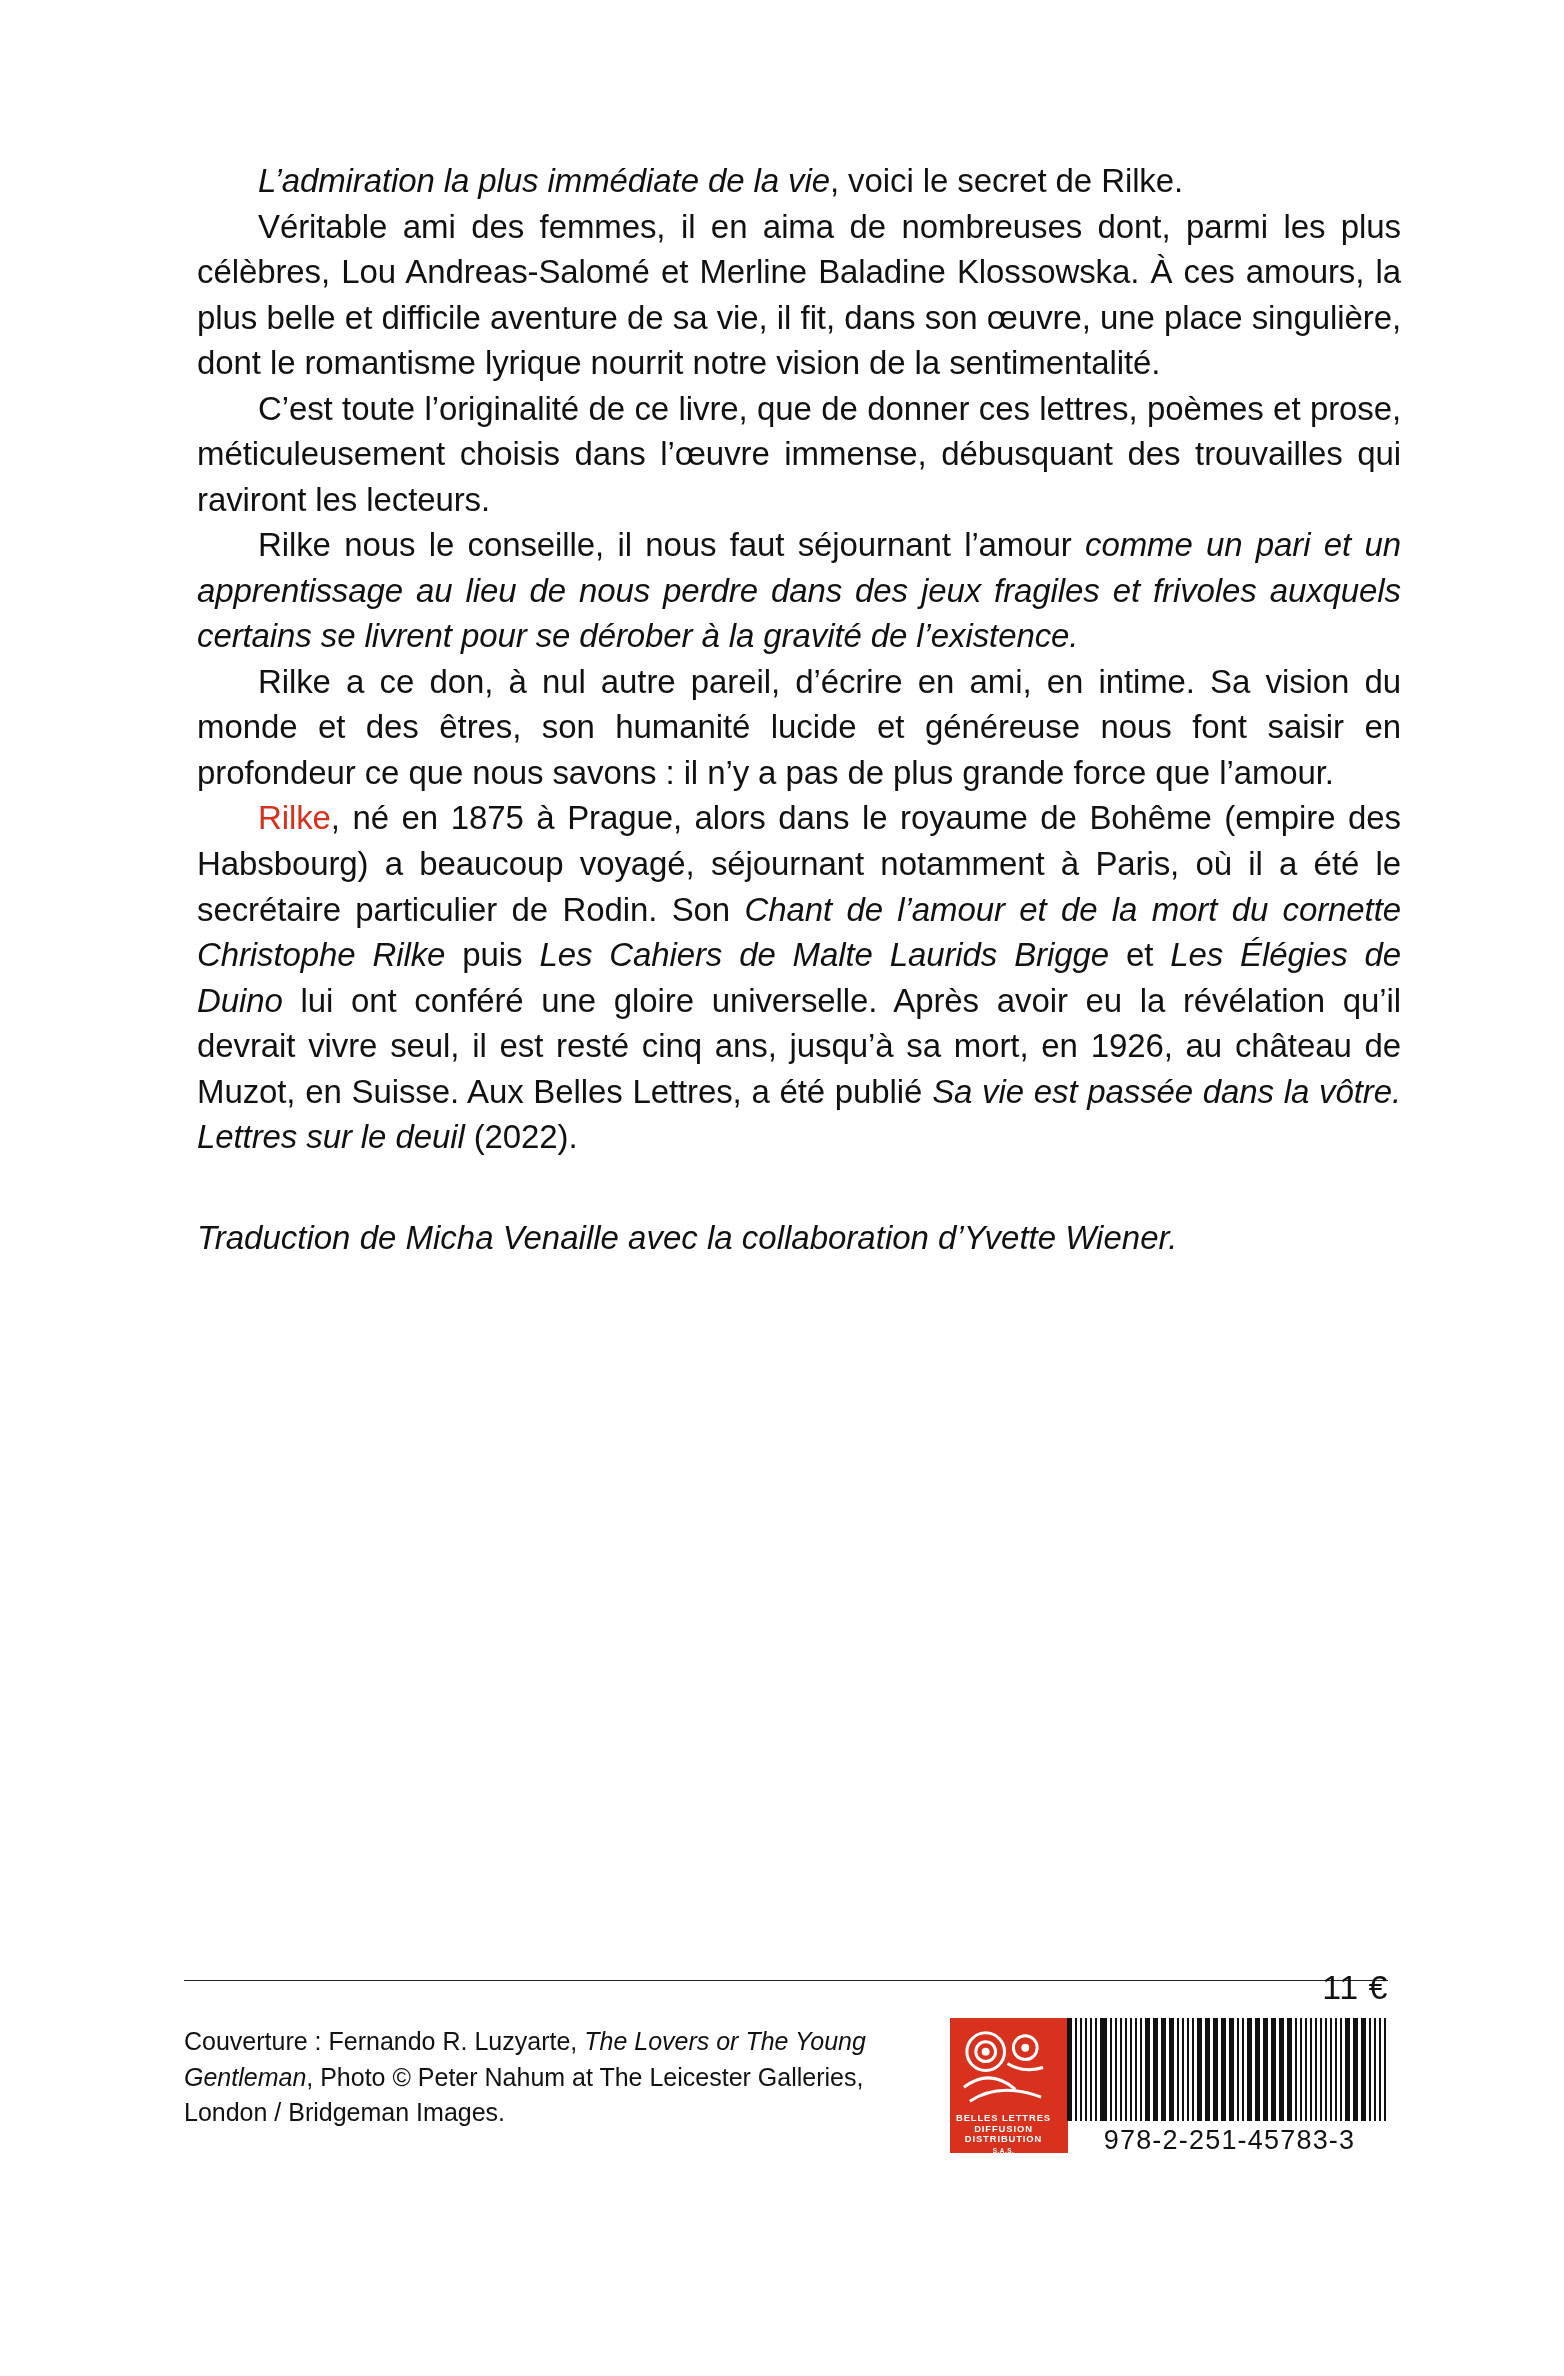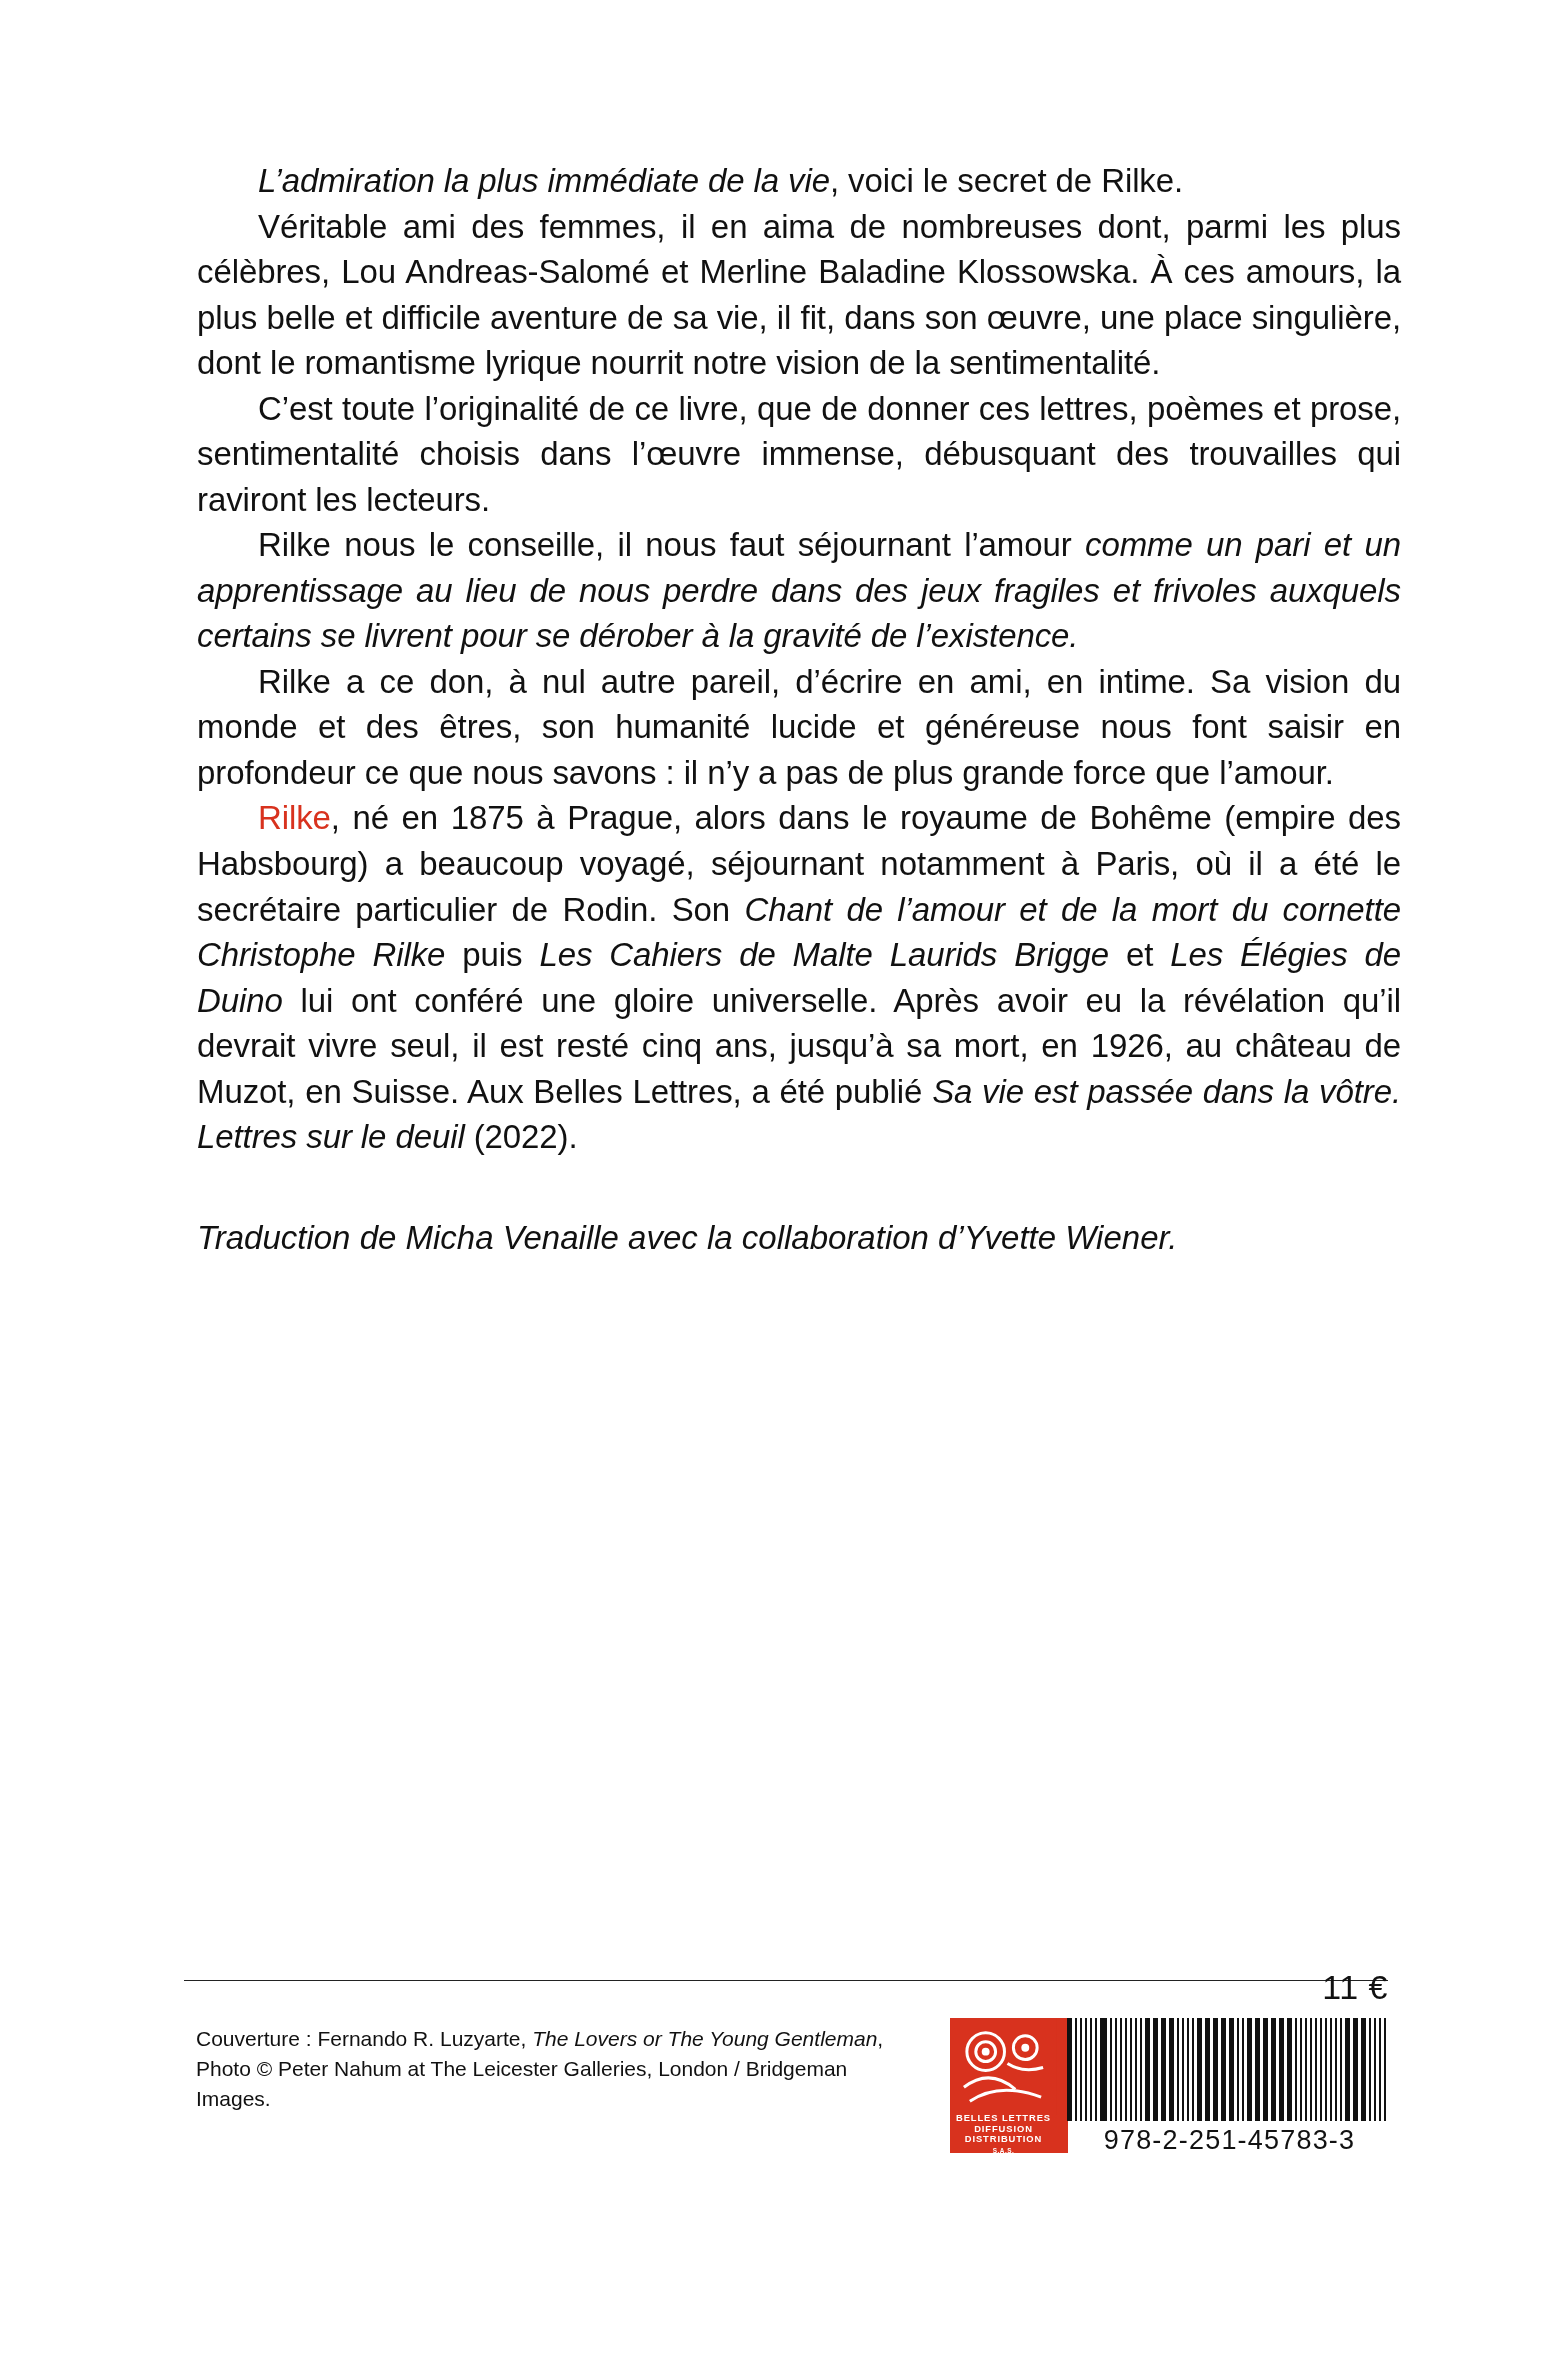--- a/index.html
+++ b/index.html
@@ -166,7 +166,7 @@
 
     <p class="blurb">Véritable ami des femmes, il en aima de nombreuses dont, parmi les plus célèbres, Lou Andreas-Salomé et Merline Baladine Klossowska. À ces amours, la plus belle et difficile aventure de sa vie, il fit, dans son œuvre, une place singulière, dont le romantisme lyrique nourrit notre vision de la sentimentalité.</p>
 
-    <p class="blurb">C’est toute l’originalité de ce livre, que de donner ces lettres, poèmes et prose, sentimentalité choisis dans l’œuvre immense, débusquant des trouvailles qui raviront les lecteurs.</p>
+    <p class="blurb">C’est toute l’originalité de ce livre, que de donner ces lettres, poèmes et prose, méticuleusement choisis dans l’œuvre immense, débusquant des trouvailles qui raviront les lecteurs.</p>
 
     <p class="blurb"><span>Rilke nous le conseille, il nous faut séjournant l’amour </span><span class="it">comme un pari et un apprentissage au lieu de nous perdre dans des jeux fragiles et frivoles auxquels certains se livrent pour se dérober à la gravité de l’existence.</span></p>
 

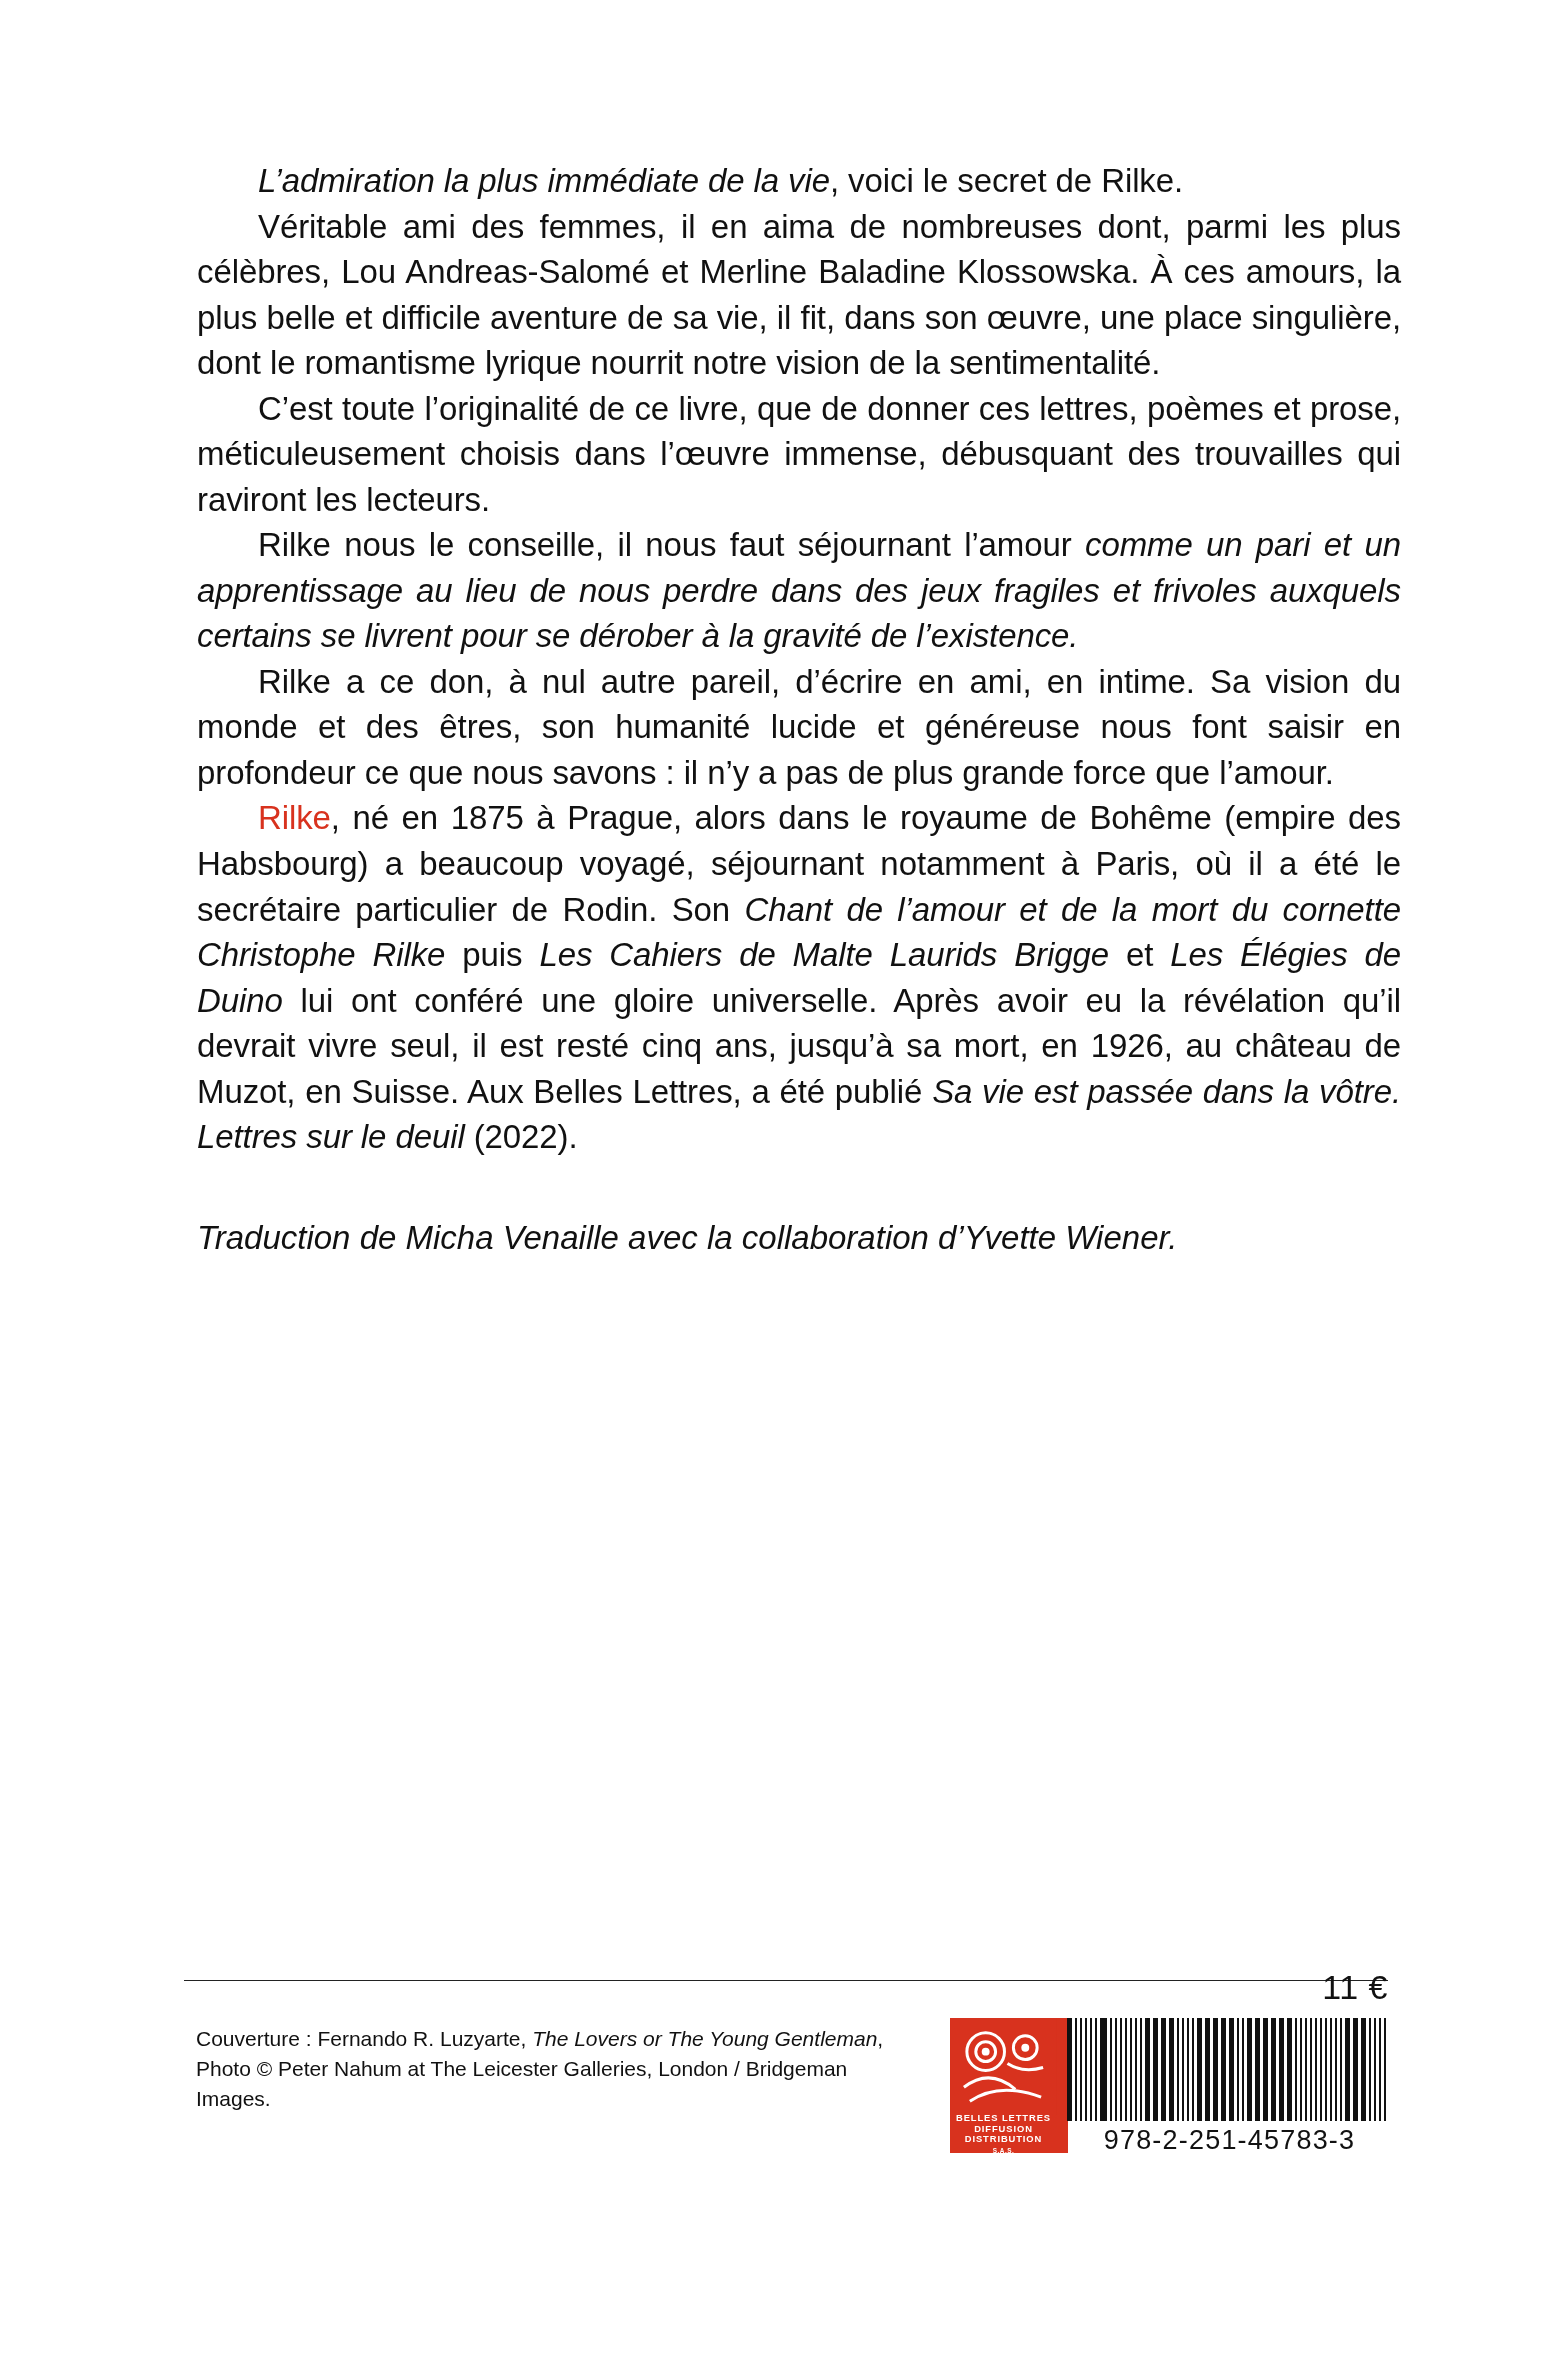--- a/index.html
+++ b/index.html
@@ -75,10 +75,10 @@
 
   .cover-credit {
     position: absolute;
-    left: 196px;
+    left: 184px;
     top: 44px;
     width: 693px;
-    font-size: 21px;
+    font-size: 25px;
     line-height: 1.42;
     color: #111;
   }

